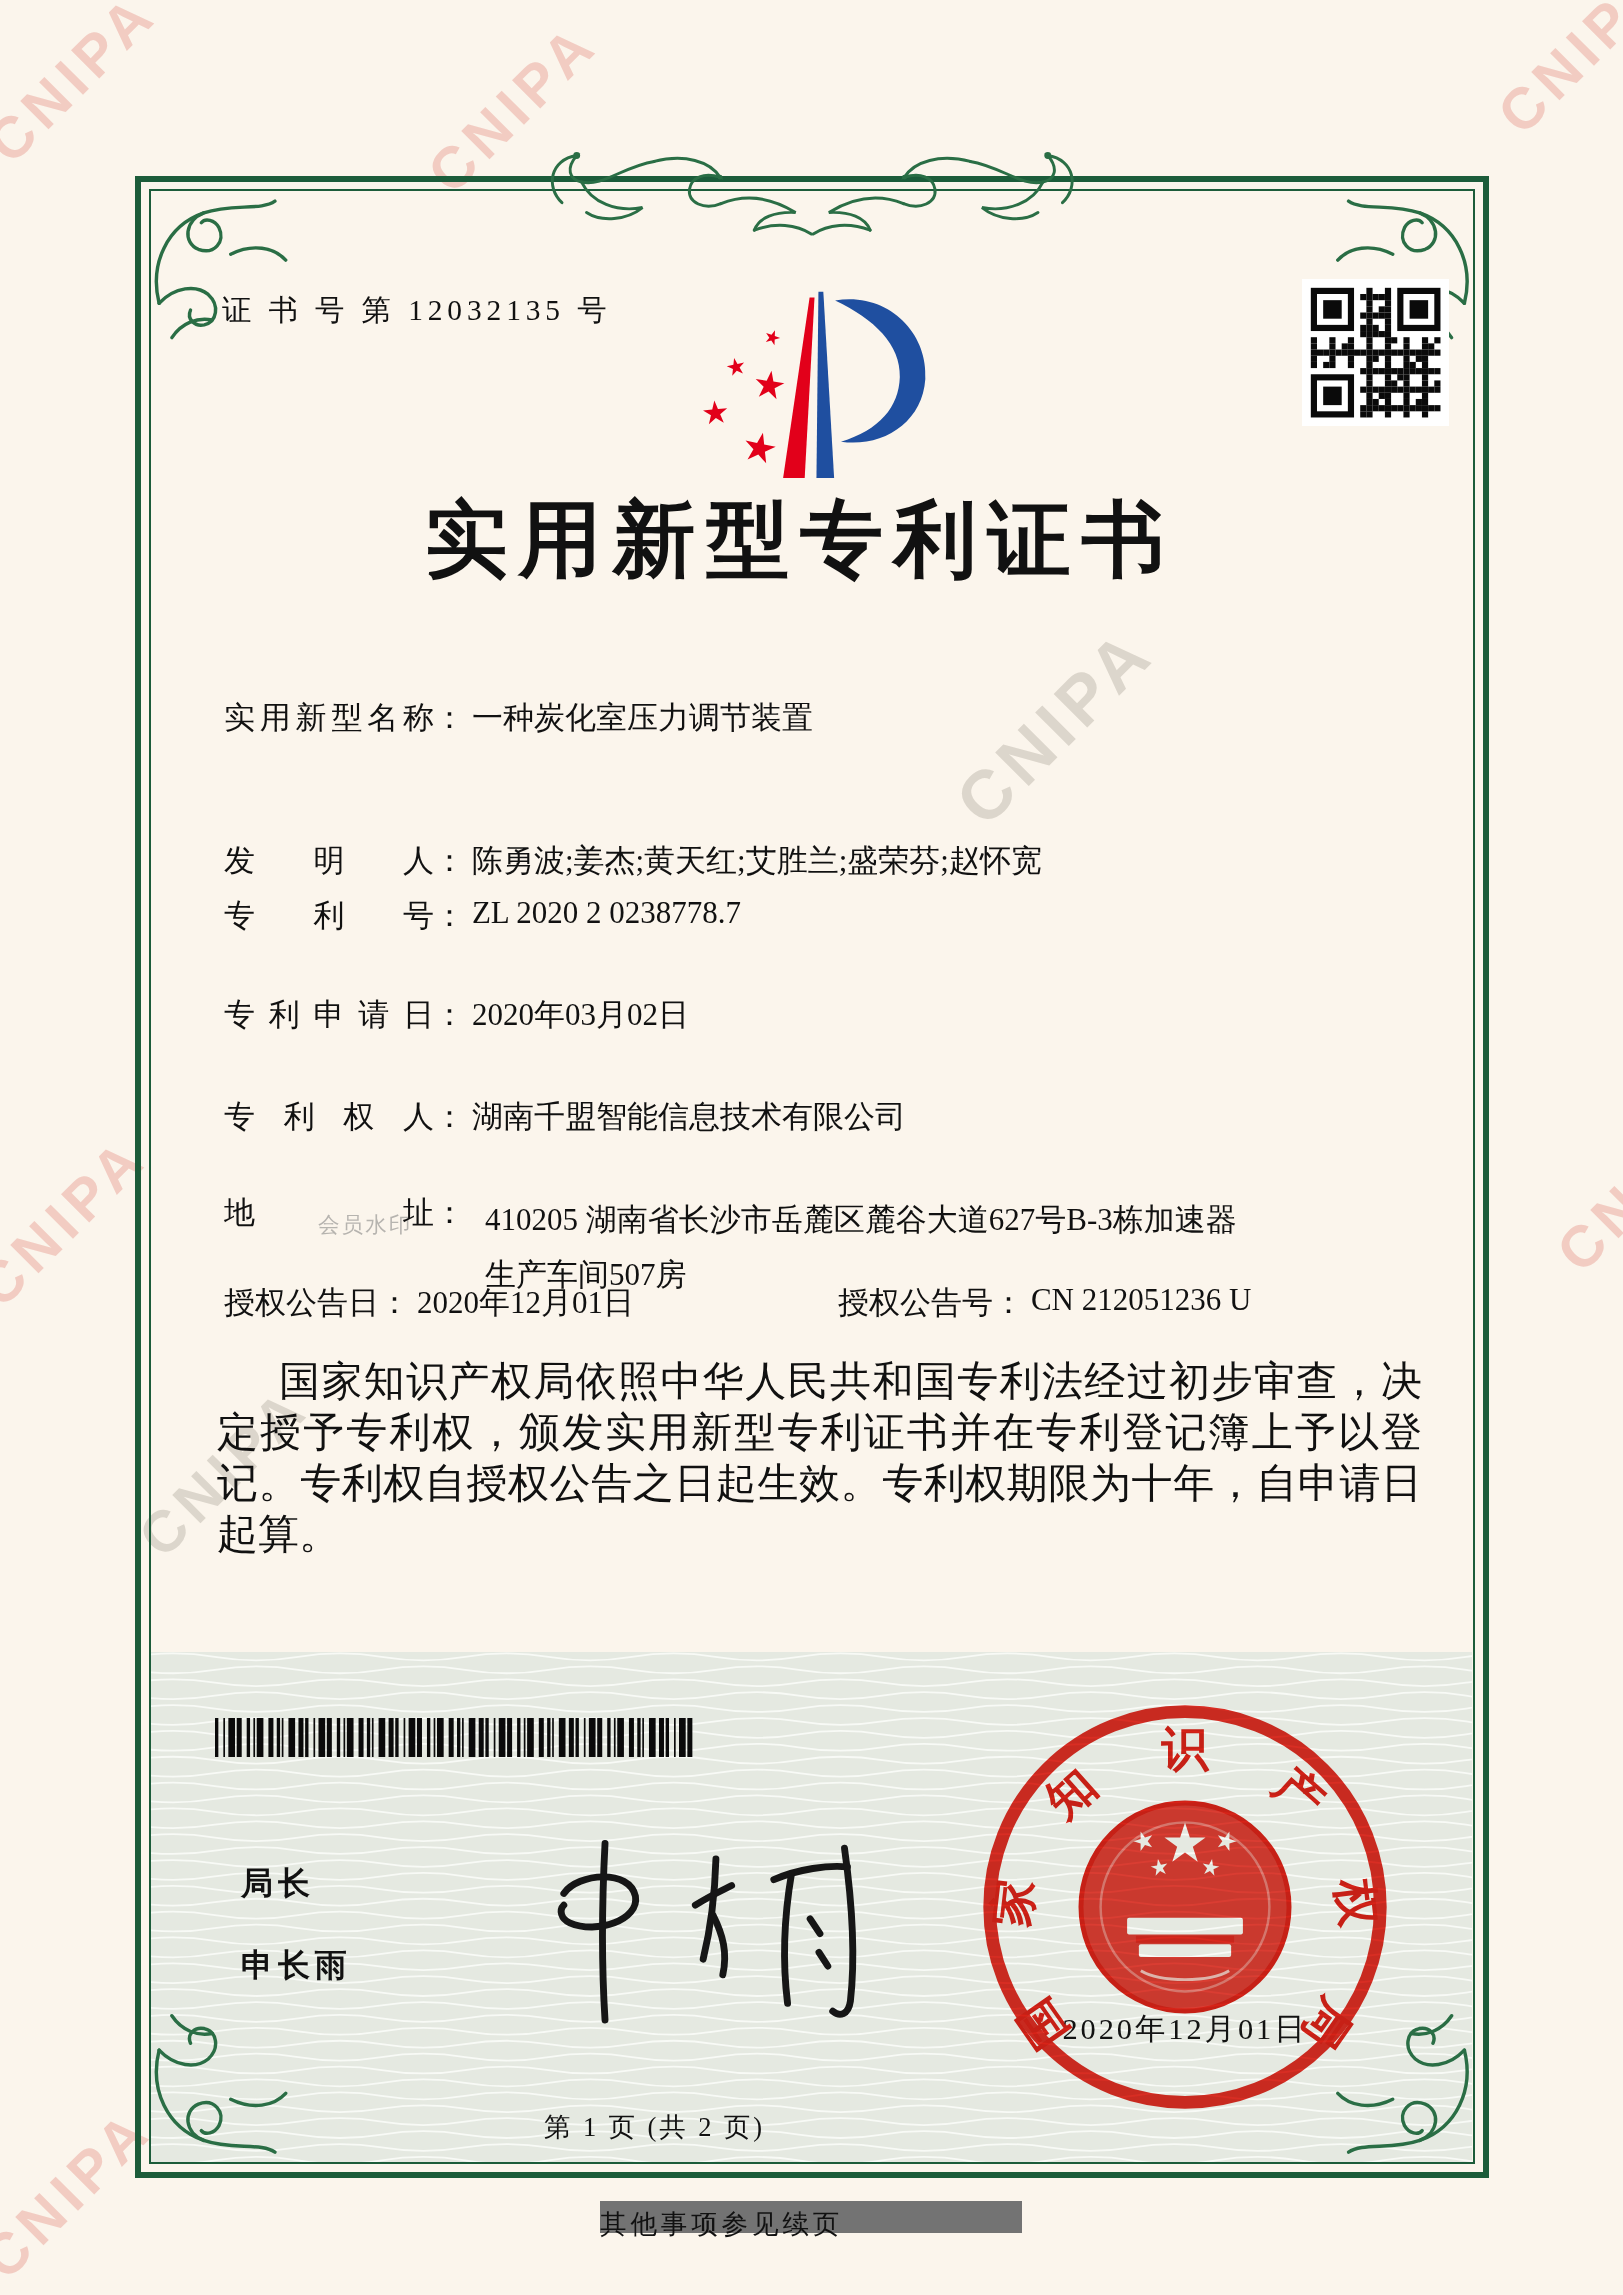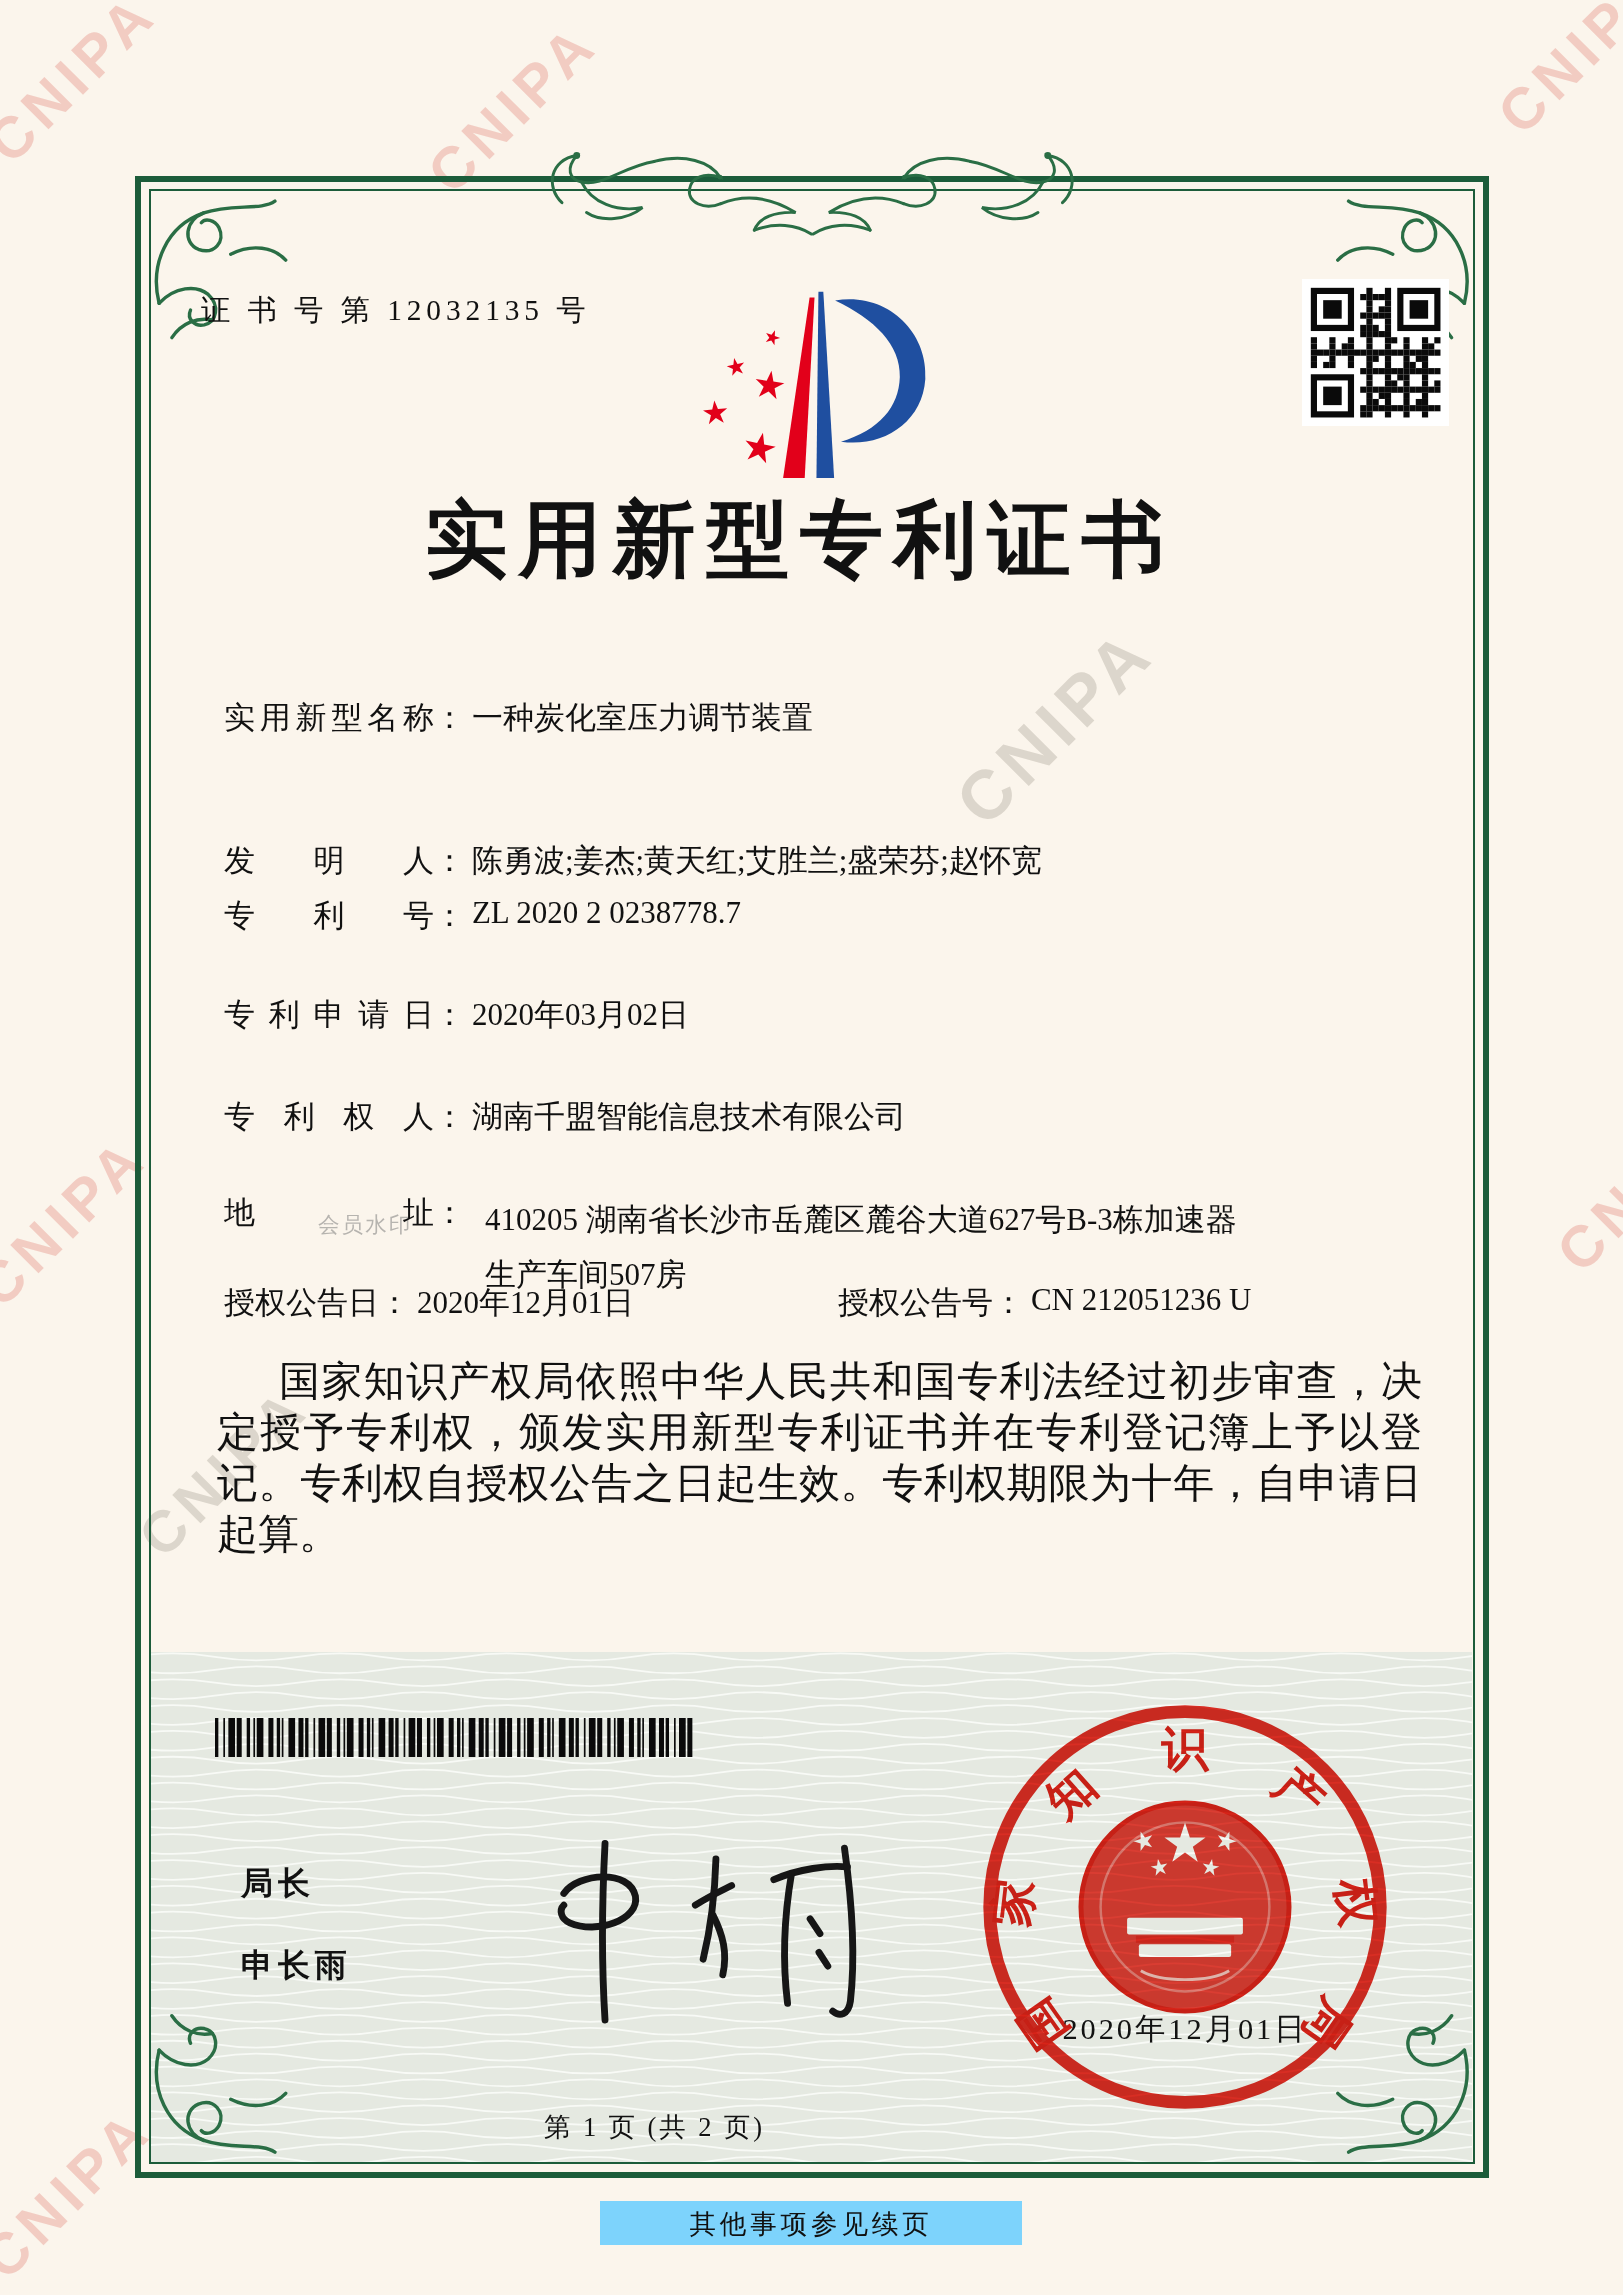--- a/index.html
+++ b/index.html
@@ -36,7 +36,7 @@
   .orn{position:absolute;left:0;top:0;width:1623px;height:2295px;z-index:2;pointer-events:none;}
   
   .cert-no{
-    position:absolute;left:201px;top:291px;font-size:29.4px;letter-spacing:4.9px;z-index:3;
+    position:absolute;left:222px;top:291px;font-size:29.4px;letter-spacing:4.9px;z-index:3;
   }
   .logo{position:absolute;left:687px;top:272px;width:255px;height:206px;z-index:3;}
   .qr{position:absolute;left:1302px;top:279px;width:147px;height:147px;z-index:3;}

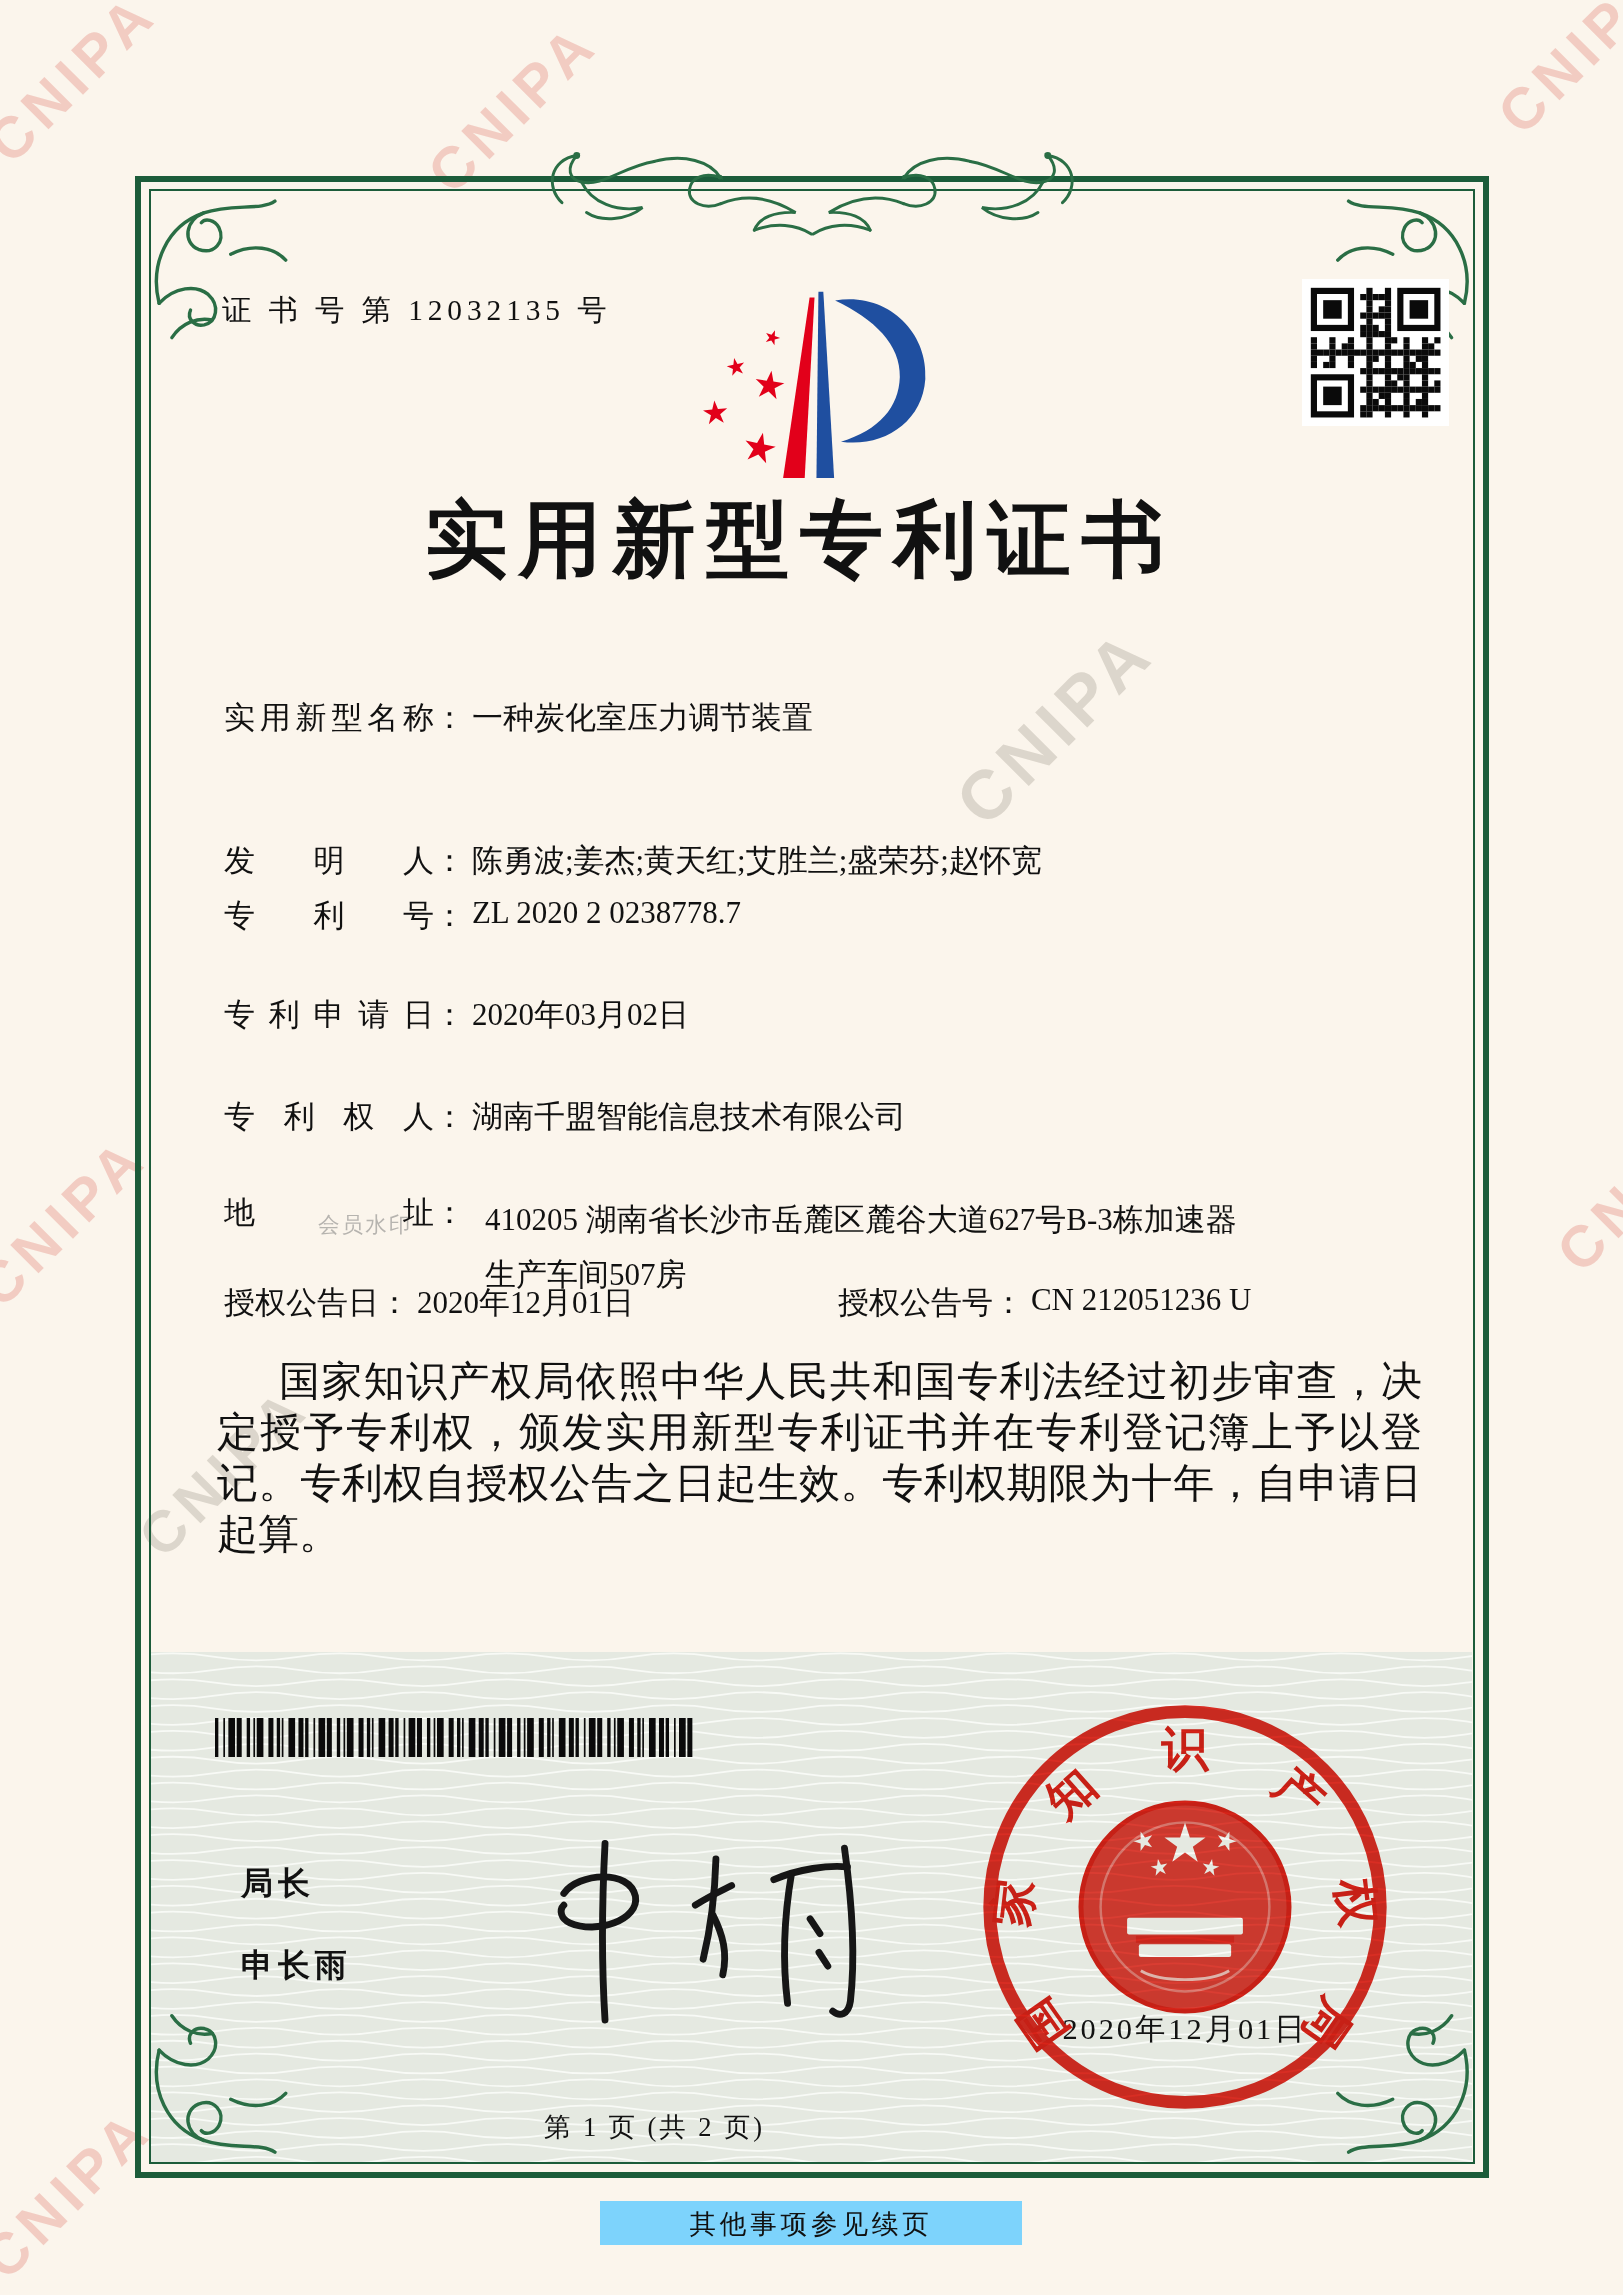--- a/index.html
+++ b/index.html
@@ -78,8 +78,8 @@
     font-size:26.5px;letter-spacing:2.9px;z-index:3;
   }
   .footer-note{
-    position:absolute;left:600px;top:2201px;width:422px;height:44px;background:#7dd3fc;
-    text-align:center;line-height:46px;font-size:26.5px;letter-spacing:3.9px;z-index:3;
+    position:absolute;left:600px;top:2201px;width:422px;height:32px;background:#737373;
+    line-height:46px;font-size:26.5px;letter-spacing:3.9px;z-index:3;
   }
 </style>
 </head>

